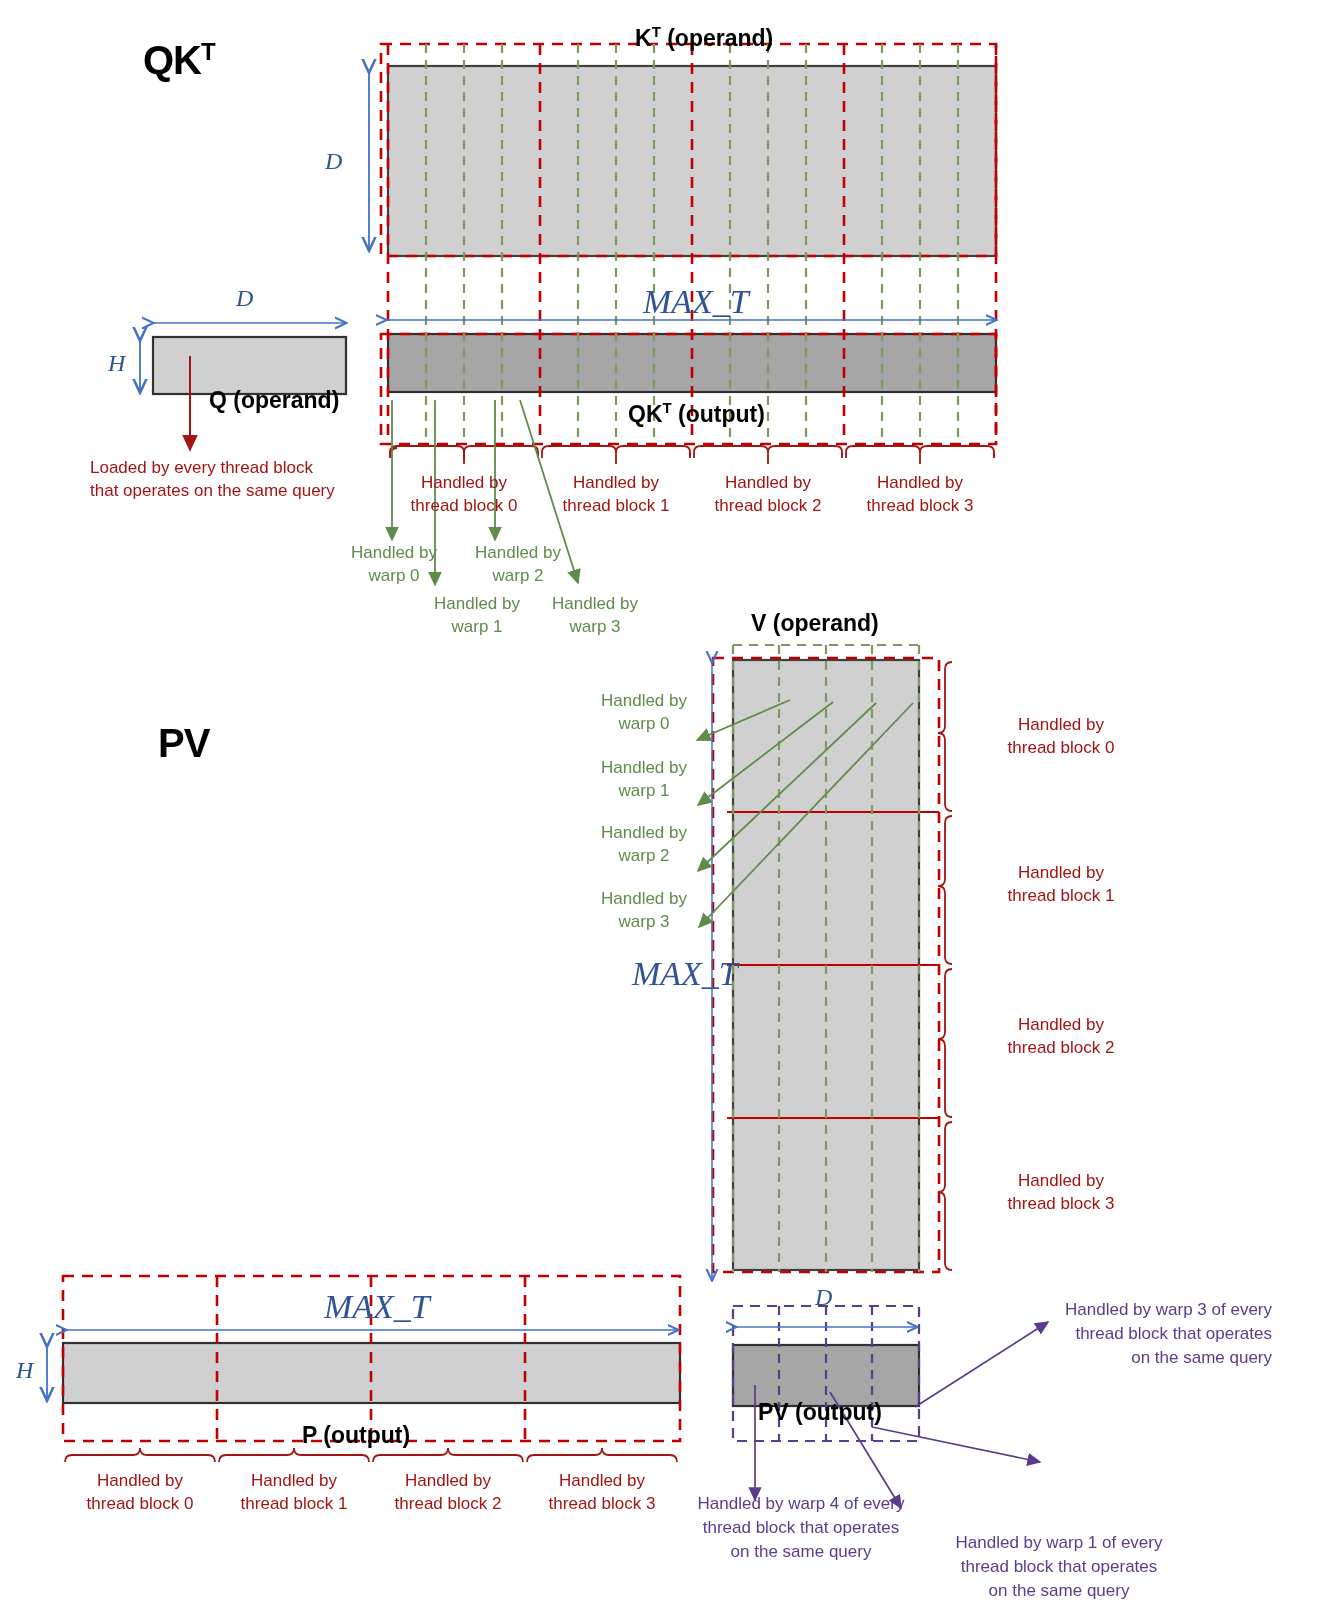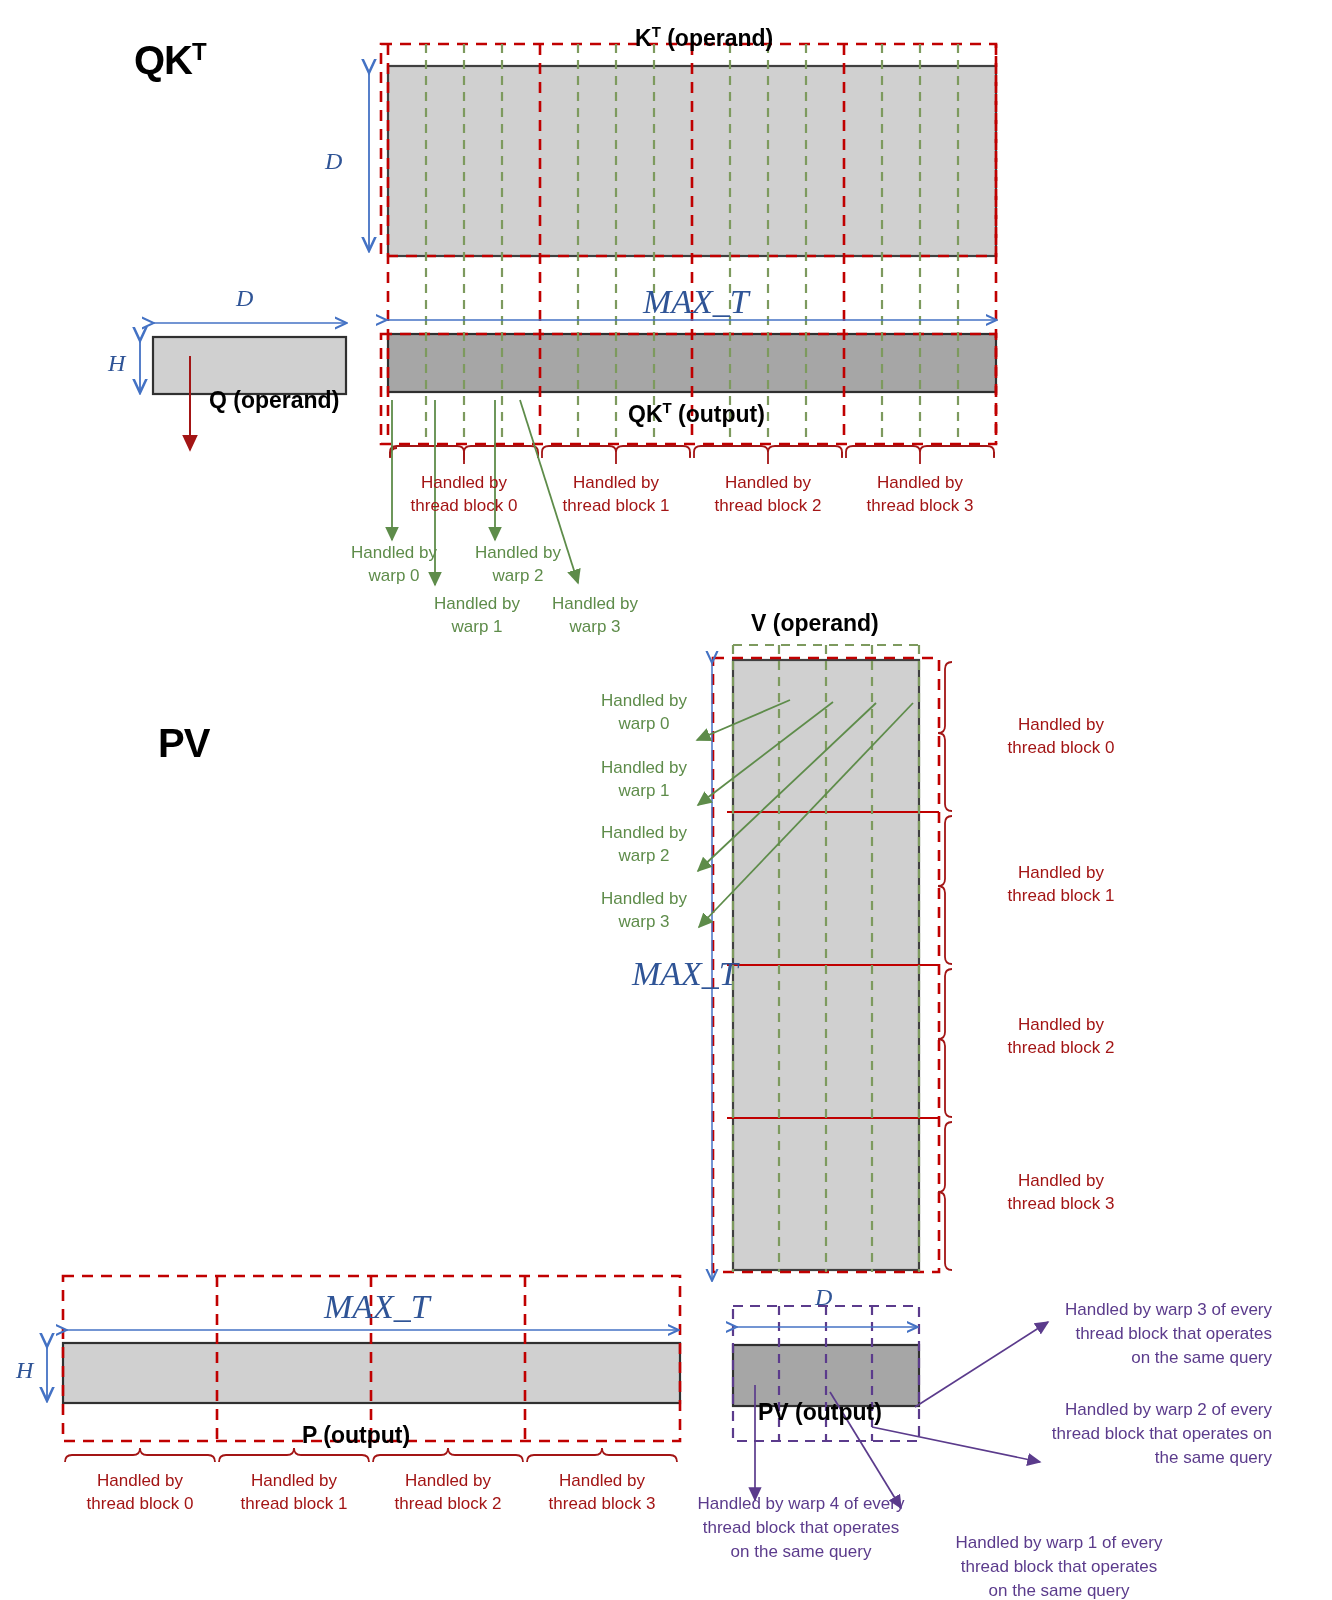--- a/index.html
+++ b/index.html
@@ -193,7 +193,7 @@
     </g>
   </svg>
 
-  <div class="abs sect-title" style="left:134px;top:40px;">
+  <div class="abs sect-title" style="left:143px;top:40px;">
     <span>QK</span><sup>T</sup>
   </div>
 

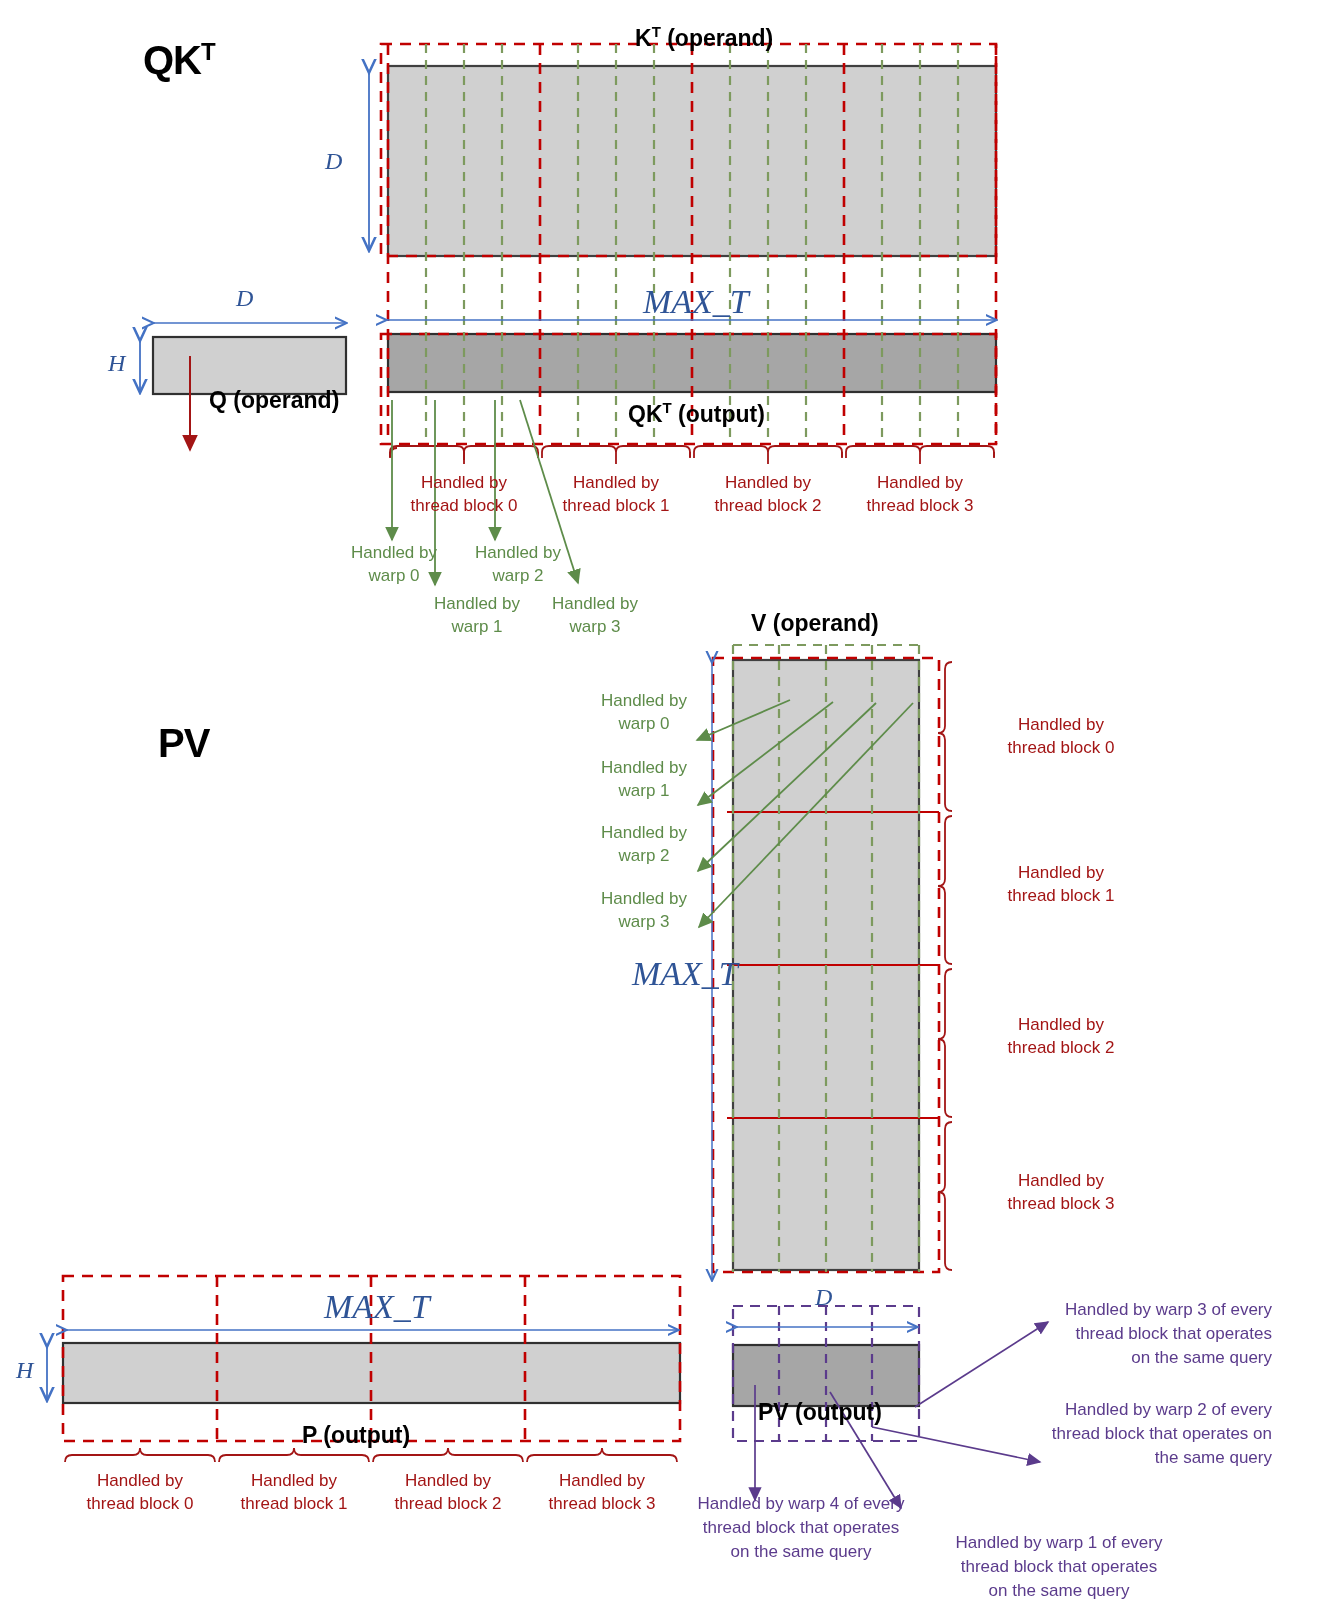--- a/index.html
+++ b/index.html
@@ -215,6 +215,10 @@
 
   <div class="abs mat-label" style="left:209px;top:388px;">Q (operand)</div>
 
+  <div class="abs red-txt" style="left:90px;top:457px;">
+    <div>Loaded by every thread block</div>
+    <div>that operates on the same query</div>
+  </div>
 
   <div class="abs red-txt c" style="left:393px;top:472px;width:142px;">
     <div>Handled by</div>

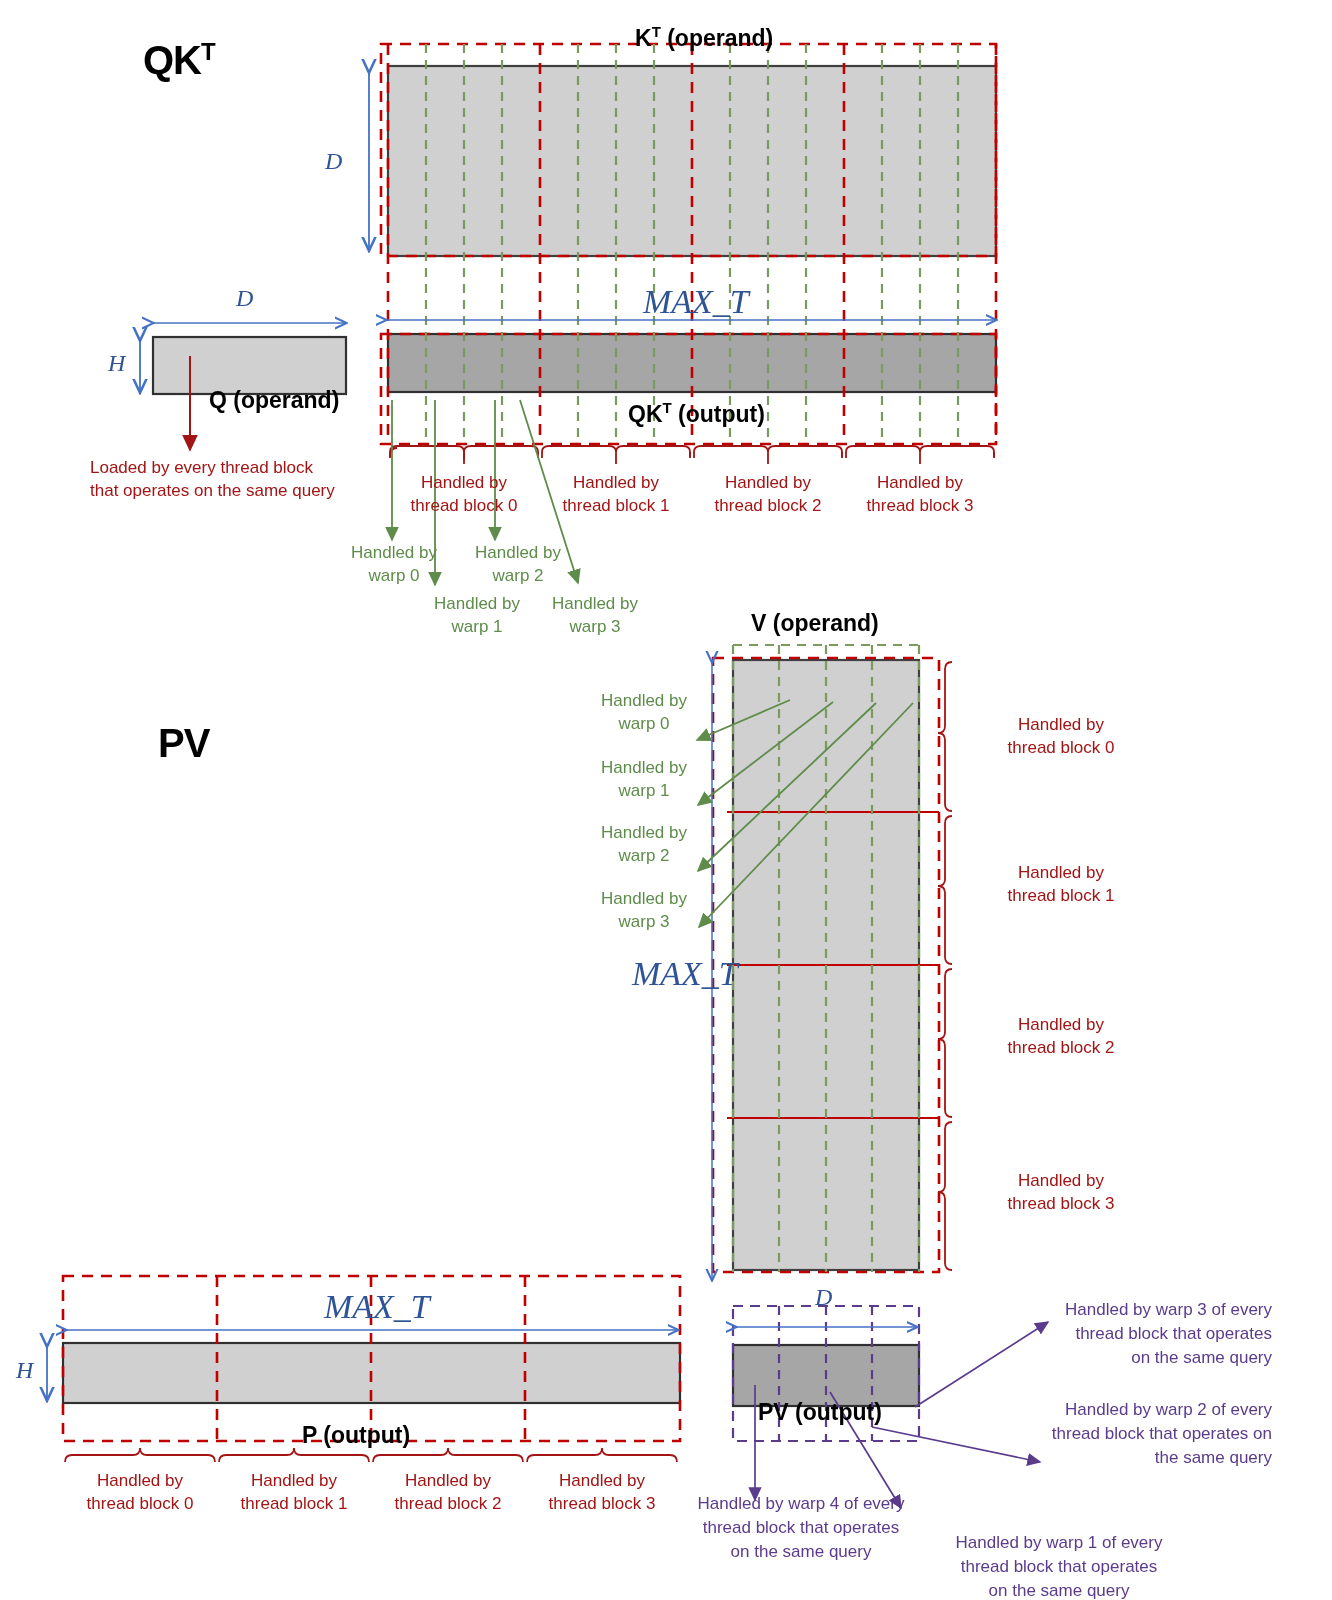--- a/index.html
+++ b/index.html
@@ -333,11 +333,6 @@
     <div>thread block that operates</div>
     <div>on the same query</div>
   </div>
-  <div class="abs pur-txt r" style="left:1022px;top:1398px;width:250px;">
-    <div>Handled by warp 2 of every</div>
-    <div>thread block that operates on</div>
-    <div>the same query</div>
-  </div>
   <div class="abs pur-txt r" style="left:1022px;top:1298px;width:250px;">
     <div>Handled by warp 3 of every</div>
     <div>thread block that operates</div>

